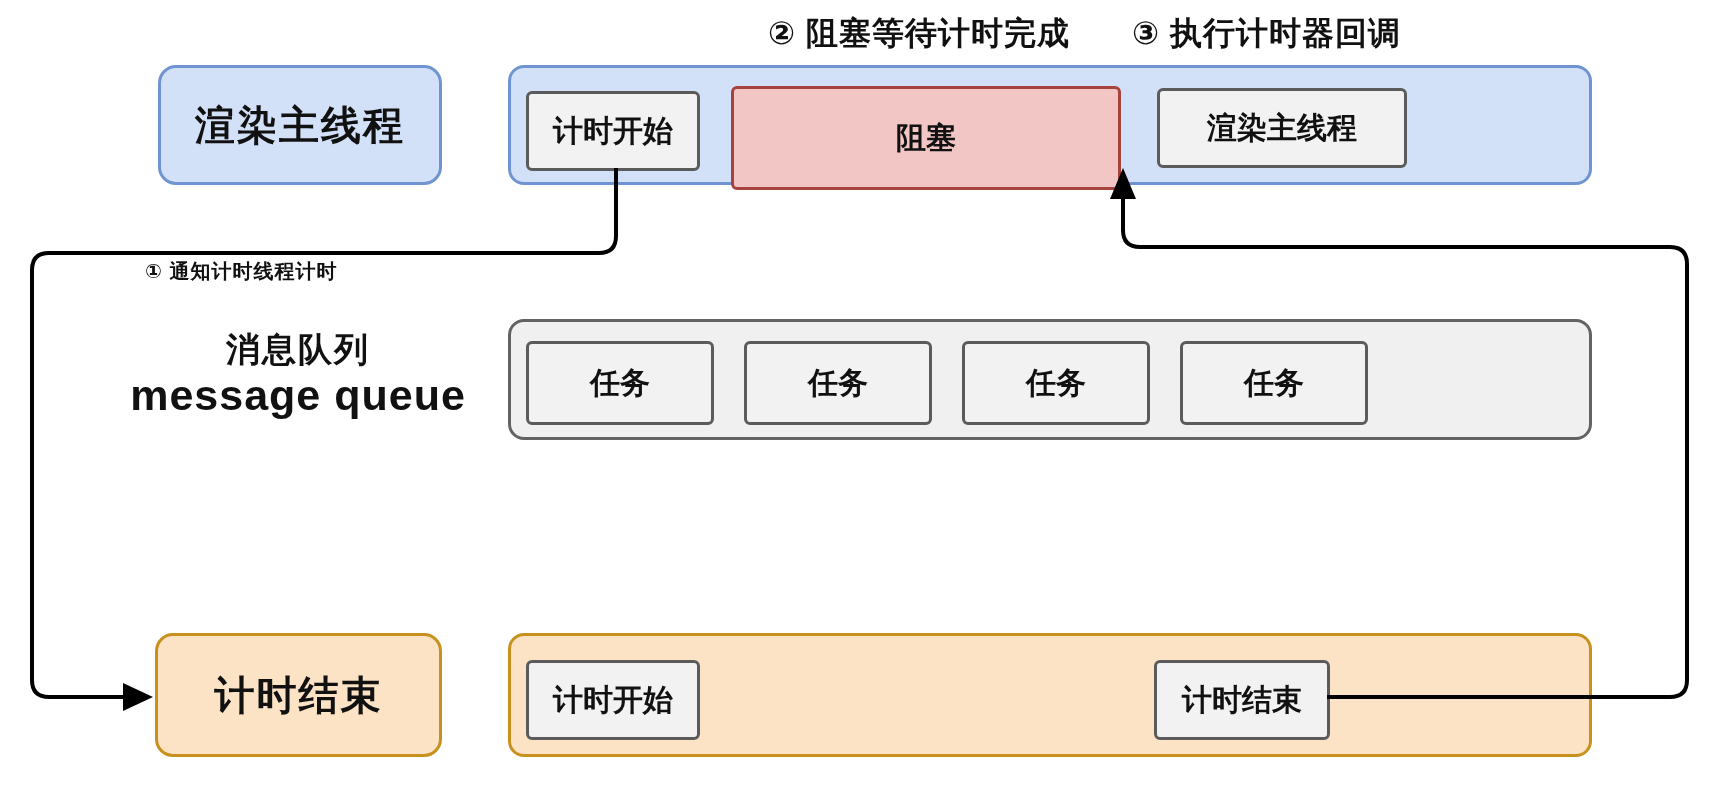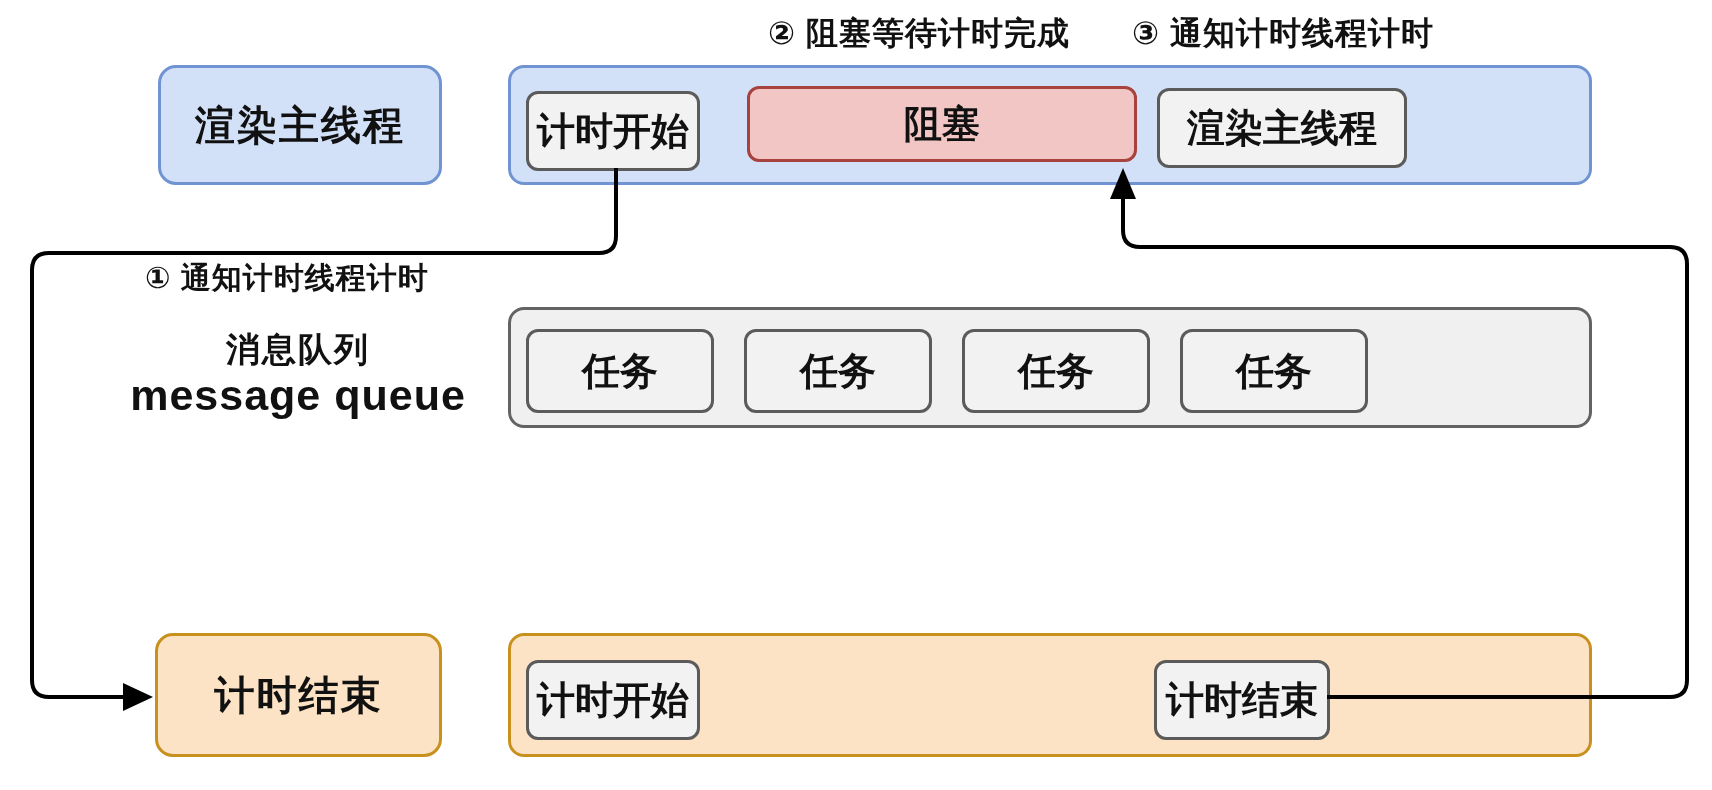--- a/index.html
+++ b/index.html
@@ -47,7 +47,7 @@
 <div id="canvas">
 
   <div class="abs annotation" style="left:768px; top:12px;text-align:center;">② 阻塞等待计时完成</div>
-  <div class="abs annotation" style="left:1132px; top:12px;">③ 通知计时线程计时</div>
+  <div class="abs annotation" style="left:1132px; top:12px;">③ 执行计时器回调</div>
 
   <div class="abs thread-label blue center" style="left:158px; top:65px; width:284px; height:120px;">
     <span>渲染主线程</span>

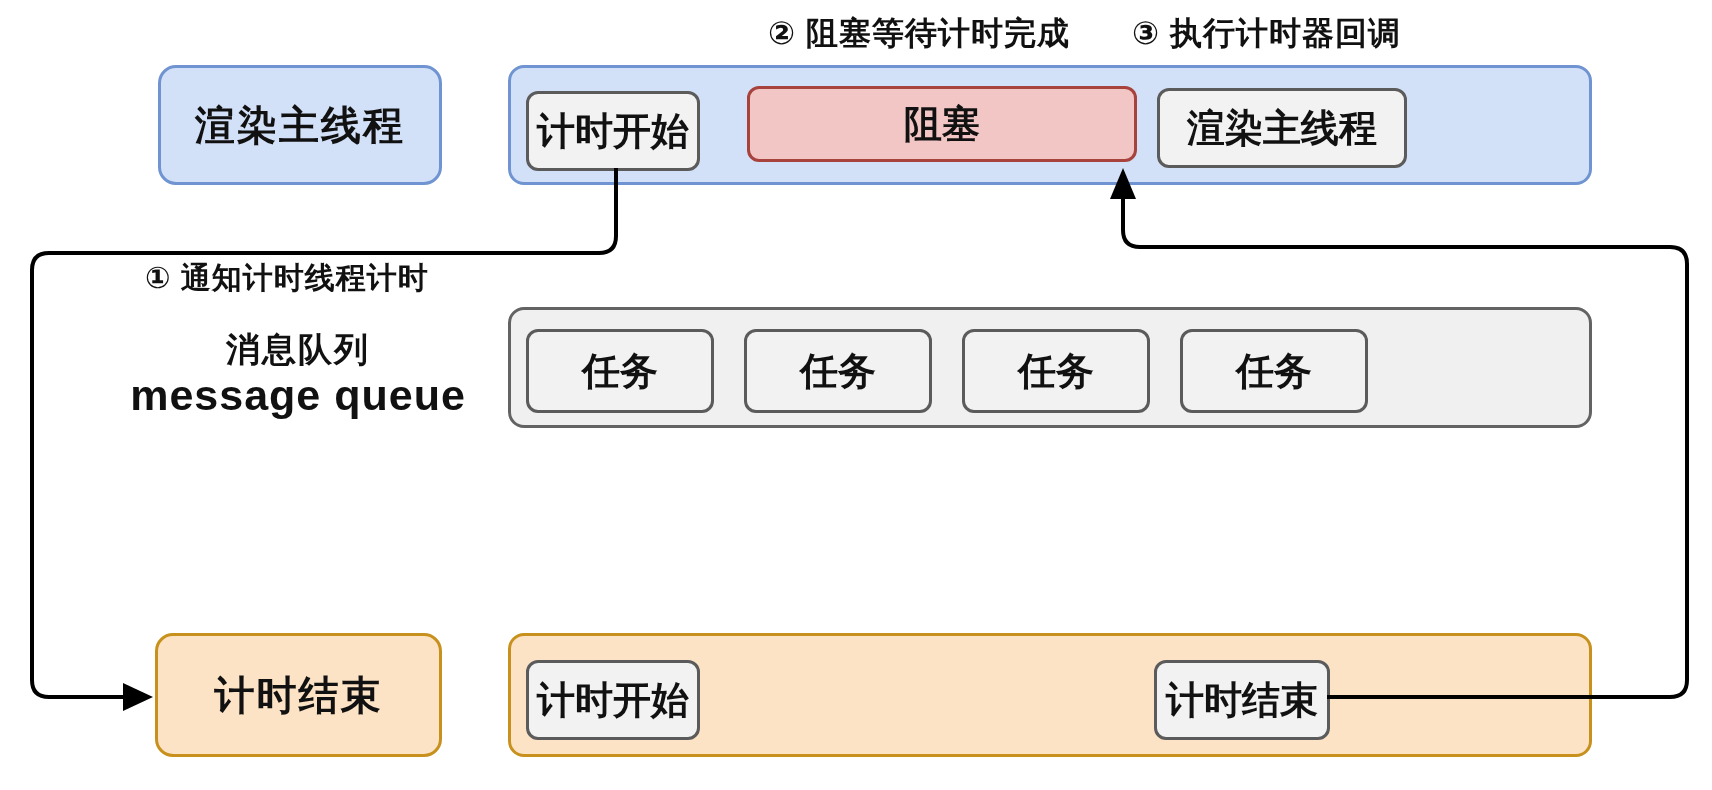--- a/index.html
+++ b/index.html
@@ -28,7 +28,7 @@
   .orange{background:var(--orange-fill); border-color:var(--orange-border);}
   .queue{background:var(--queue-fill); border-color:var(--queue-border);}
 
-  .step-box{border-radius:12px; border:3px solid; font-size:38px; font-weight:600; white-space:nowrap;text-align:center;}
+  .step-box{border-radius:6px; border:3px solid; font-size:30px; font-weight:600; white-space:nowrap;text-align:center;}
   .step-gray{background:var(--gray-fill); border-color:var(--gray-border);}
   .step-red{background:var(--red-fill); border-color:var(--red-border);}
   .step-orange{background:var(--orange-fill); border-color:var(--orange-border);}

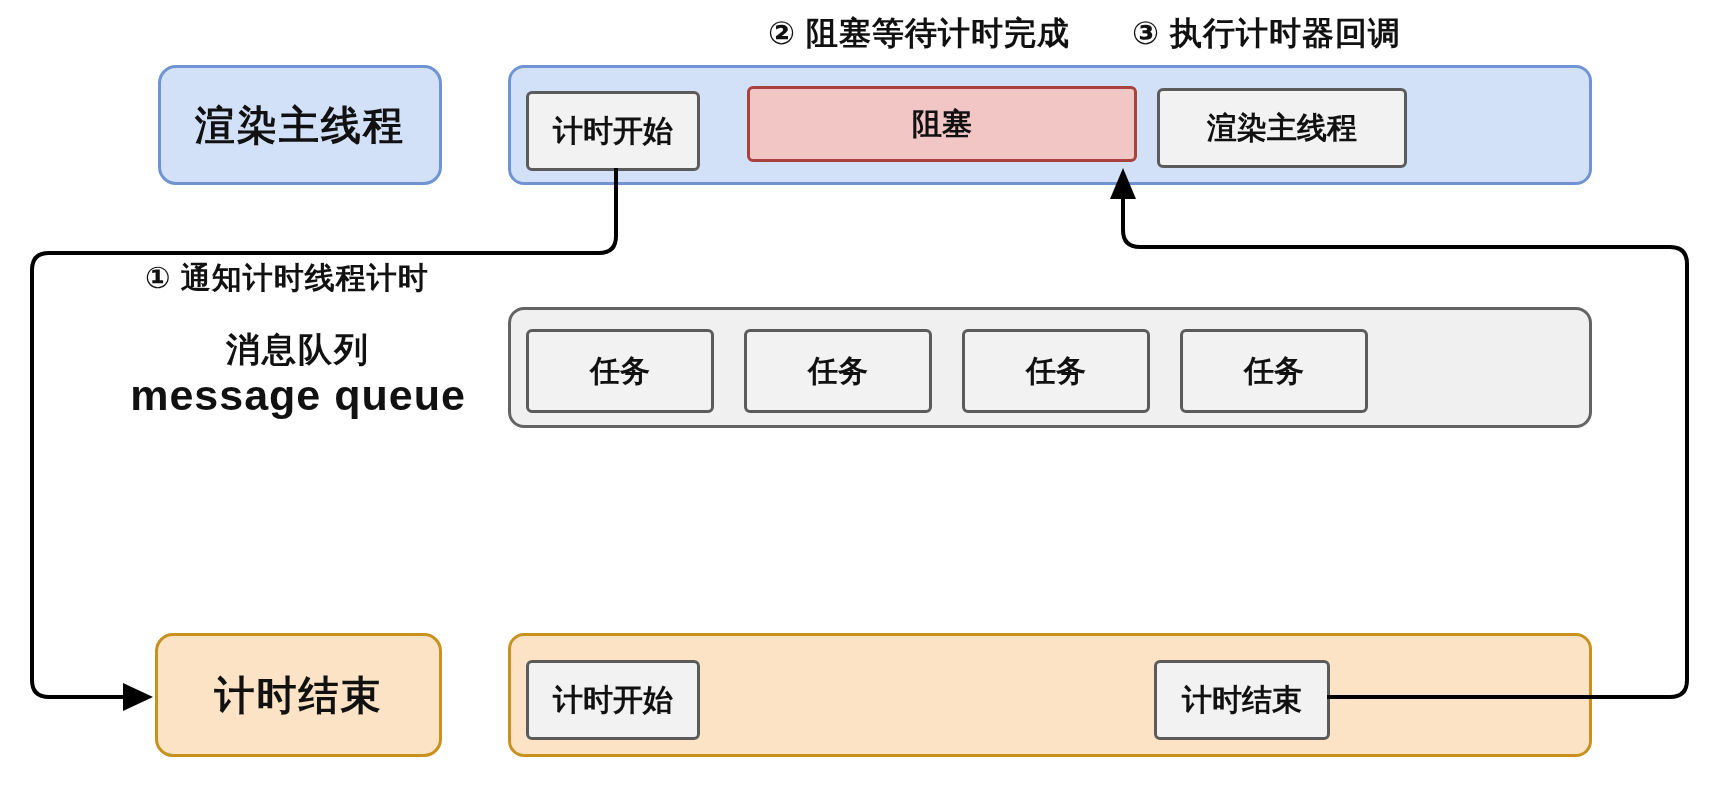--- a/index.html
+++ b/index.html
@@ -57,7 +57,7 @@
     <div class="abs step-box step-gray center" style="left:15px; top:23px; width:174px; height:80px;">
       <span>计时开始</span>
     </div>
-    <div class="abs step-box step-red center" style="left:236px; top:18px; width:390px; height:76px;">
+    <div class="abs step-box step-red center" style="left:220px; top:18px; width:390px; height:104px;">
       <span>阻塞</span>
     </div>
     <div class="abs step-box step-gray center" style="left:646px; top:20px; width:250px; height:80px;">

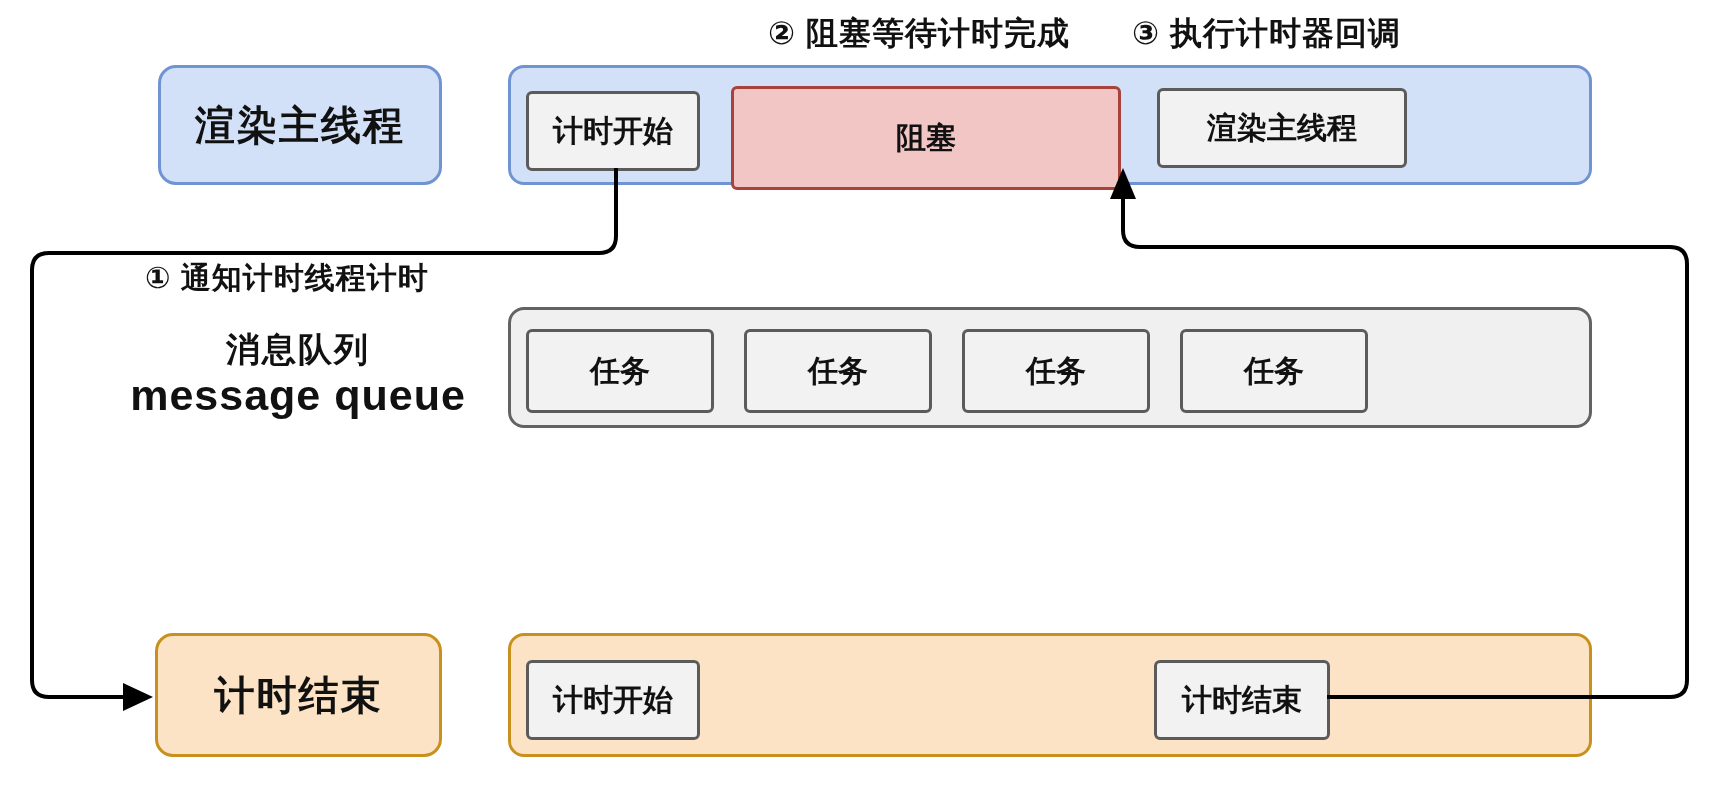--- a/index.html
+++ b/index.html
@@ -65,7 +65,7 @@
     </div>
   </div>
 
-  <div class="abs annotation" style="left:145px; top:258px; font-size:30px;">① 通知计时线程计时</div>
+  <div class="abs annotation" style="left:145px; top:258px; font-size:20px;">① 通知计时线程计时</div>
 
   <div class="abs queue-label" style="left:98px; top:326px;">
     <div class="cn">消息队列</div>

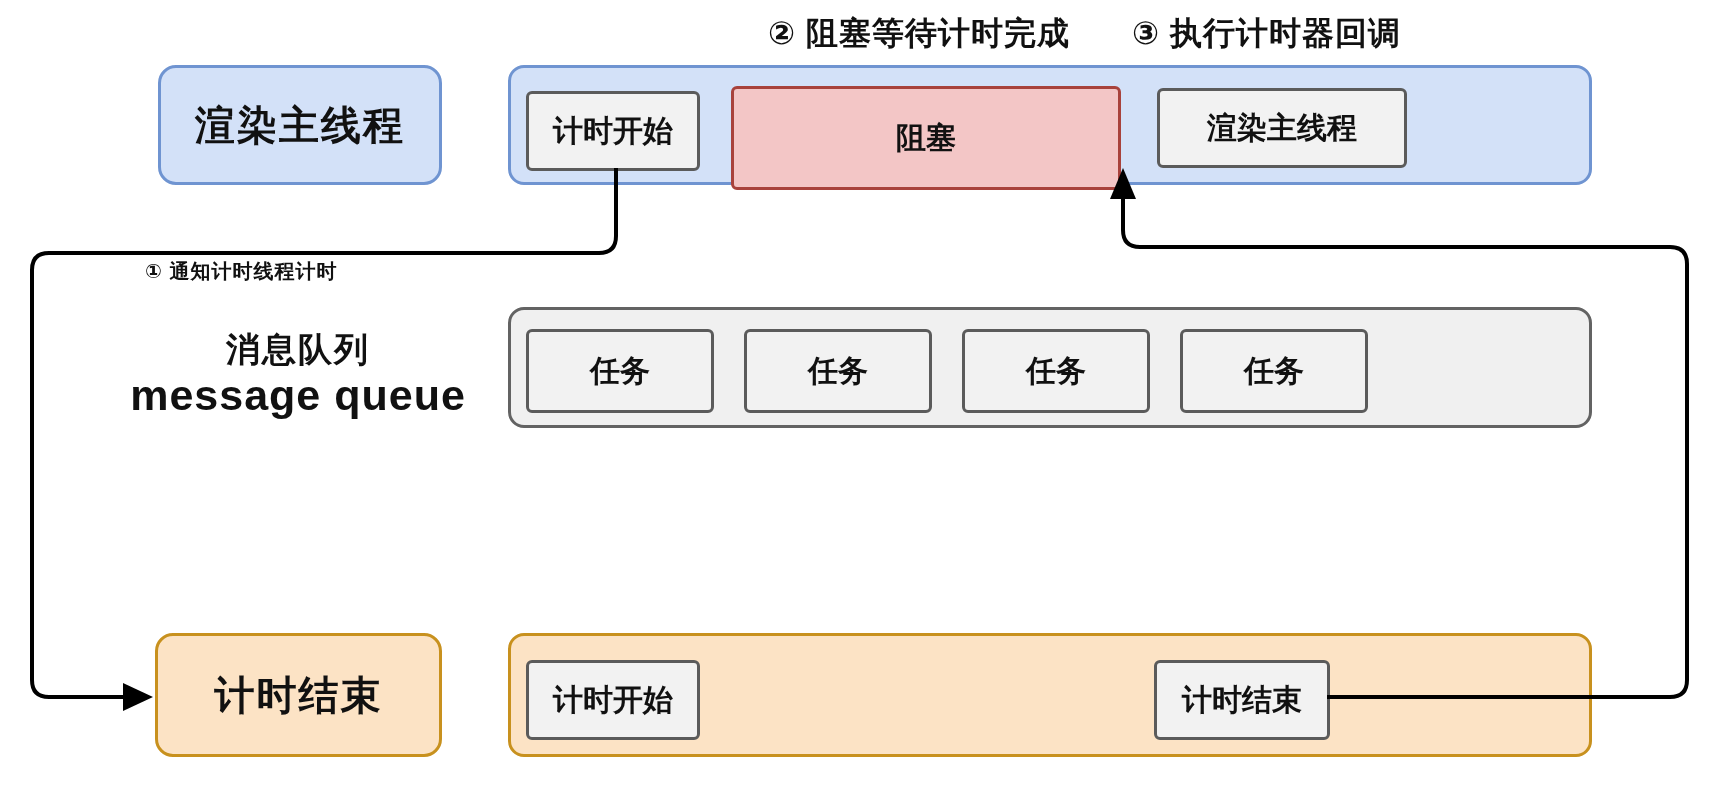--- a/index.html
+++ b/index.html
@@ -26,7 +26,7 @@
 
   .blue{background:var(--blue-fill); border-color:var(--blue-border);}
   .orange{background:var(--orange-fill); border-color:var(--orange-border);}
-  .queue{background:var(--queue-fill); border-color:var(--queue-border);}
+  .queue{background:var(--queue-fill); border-color:var(--queue-border);margin-top:12px;}
 
   .step-box{border-radius:6px; border:3px solid; font-size:30px; font-weight:600; white-space:nowrap;text-align:center;}
   .step-gray{background:var(--gray-fill); border-color:var(--gray-border);}

